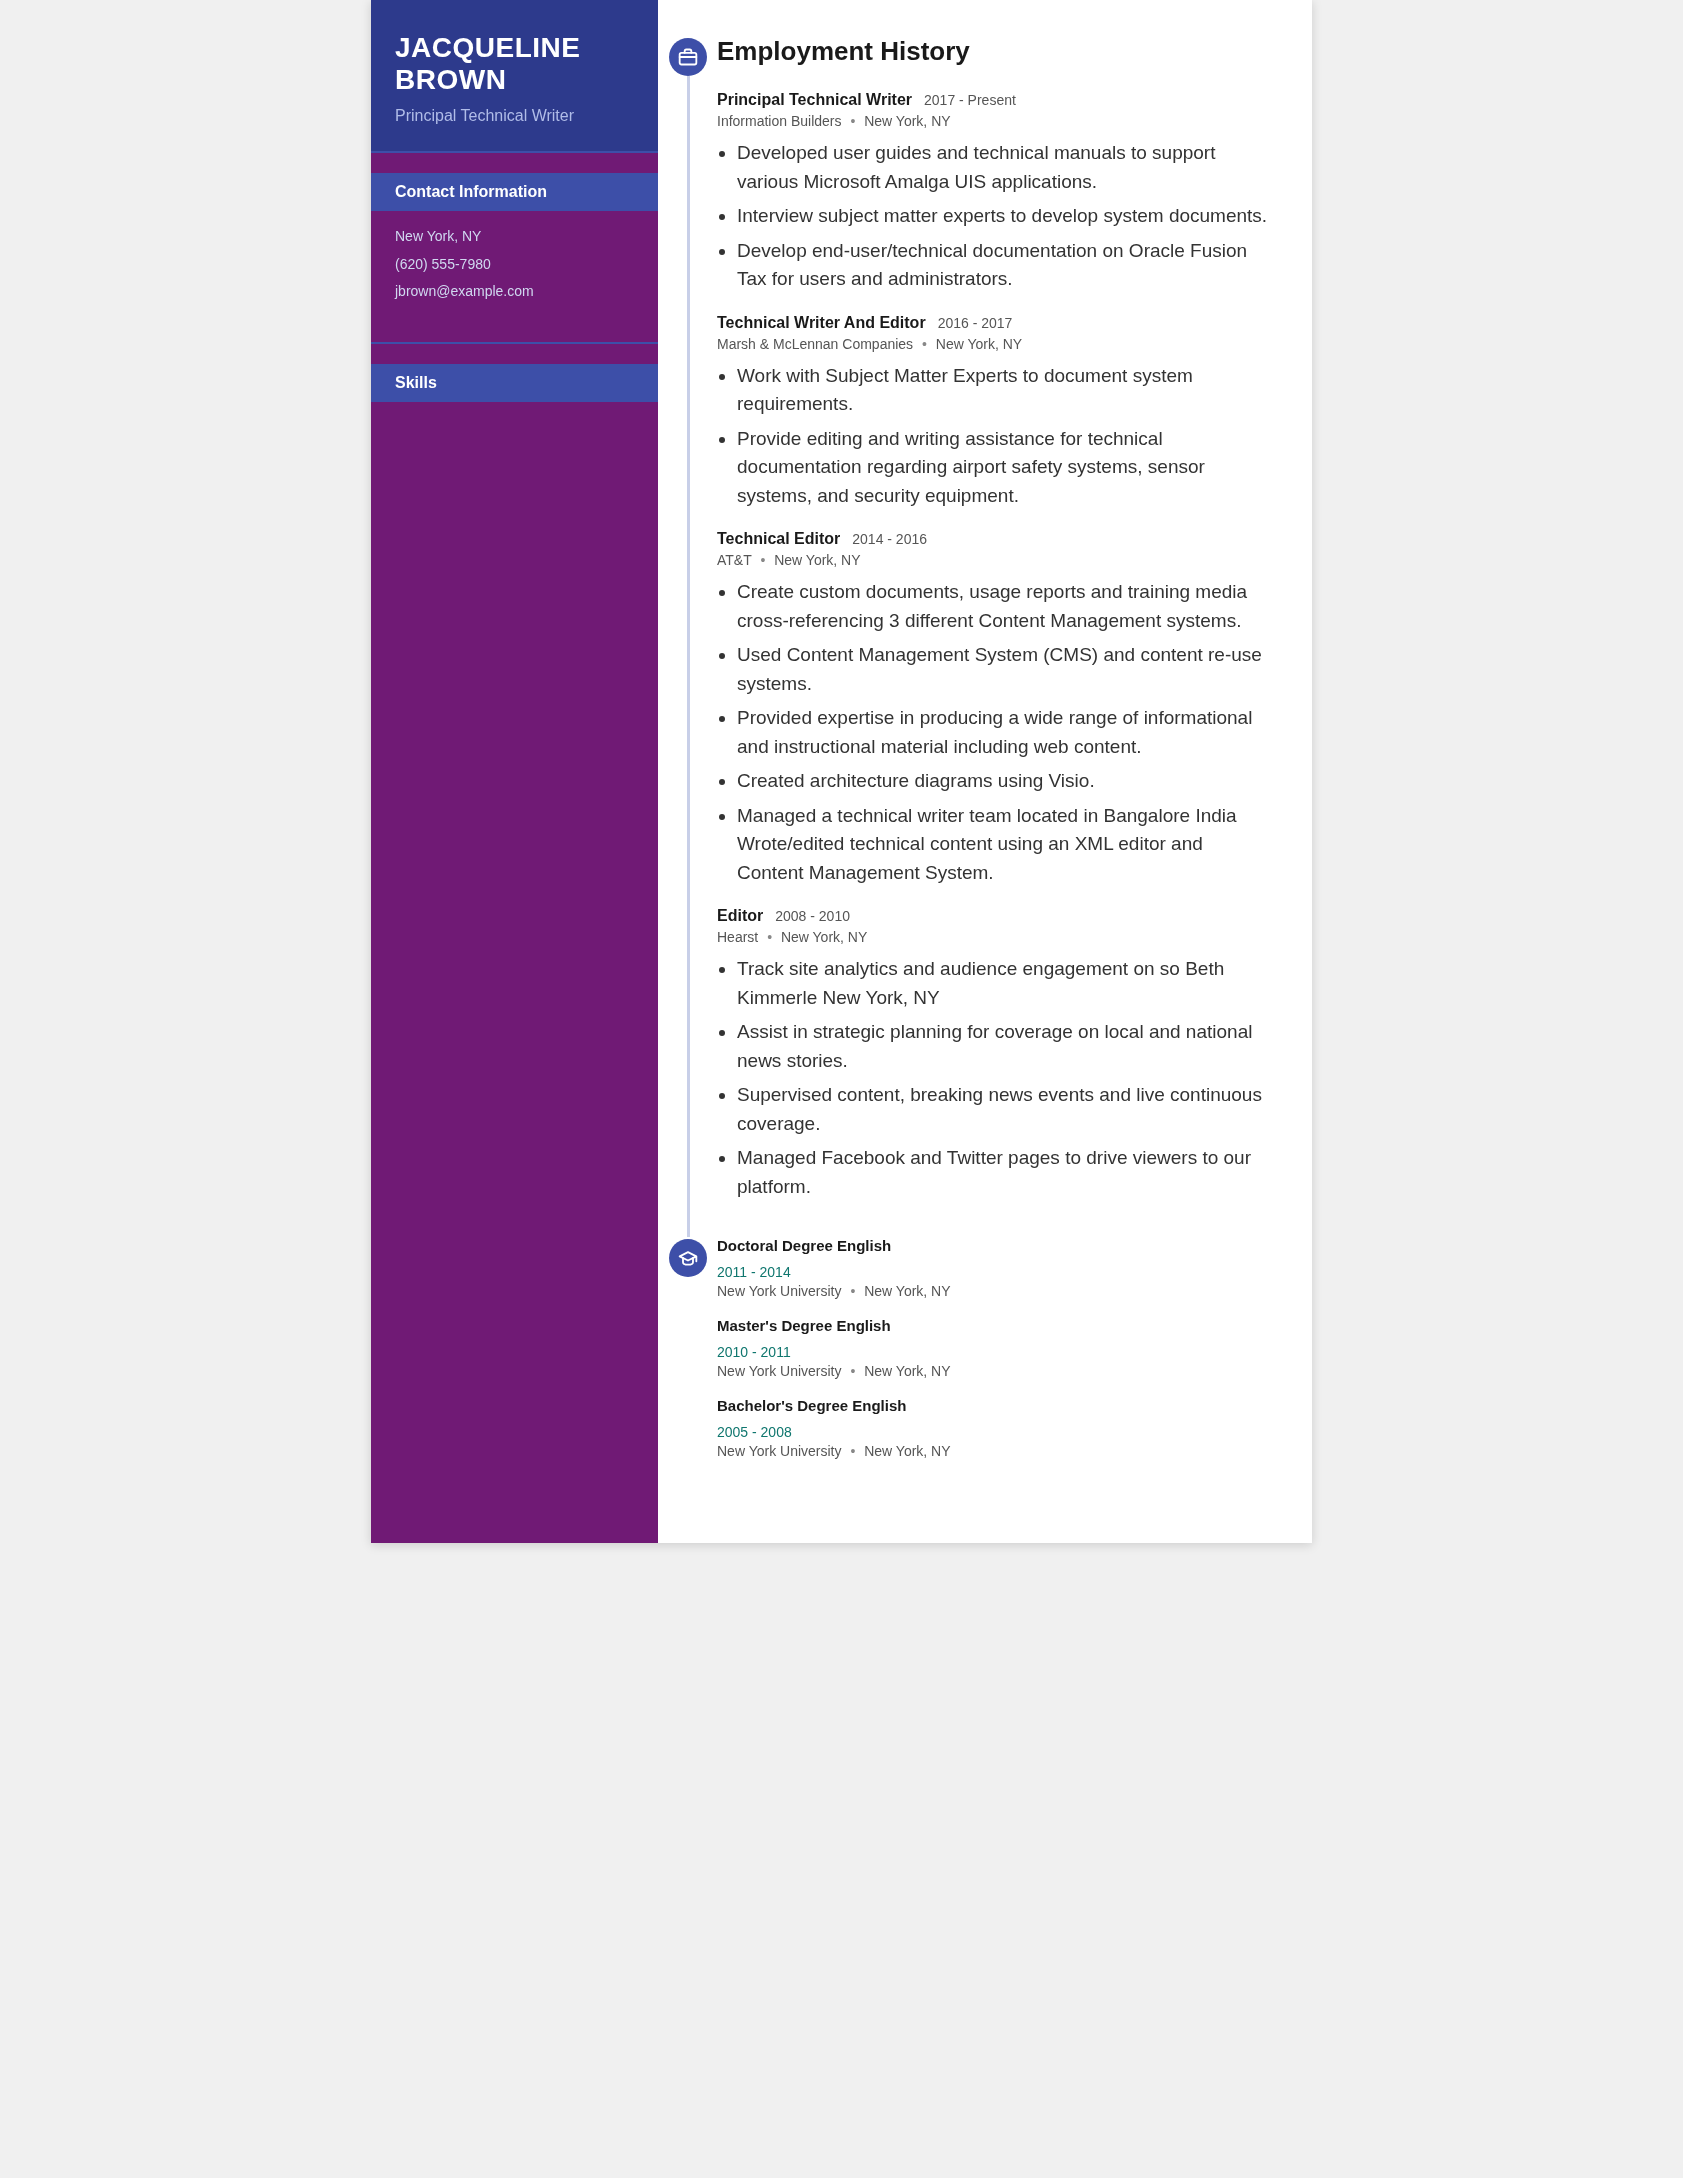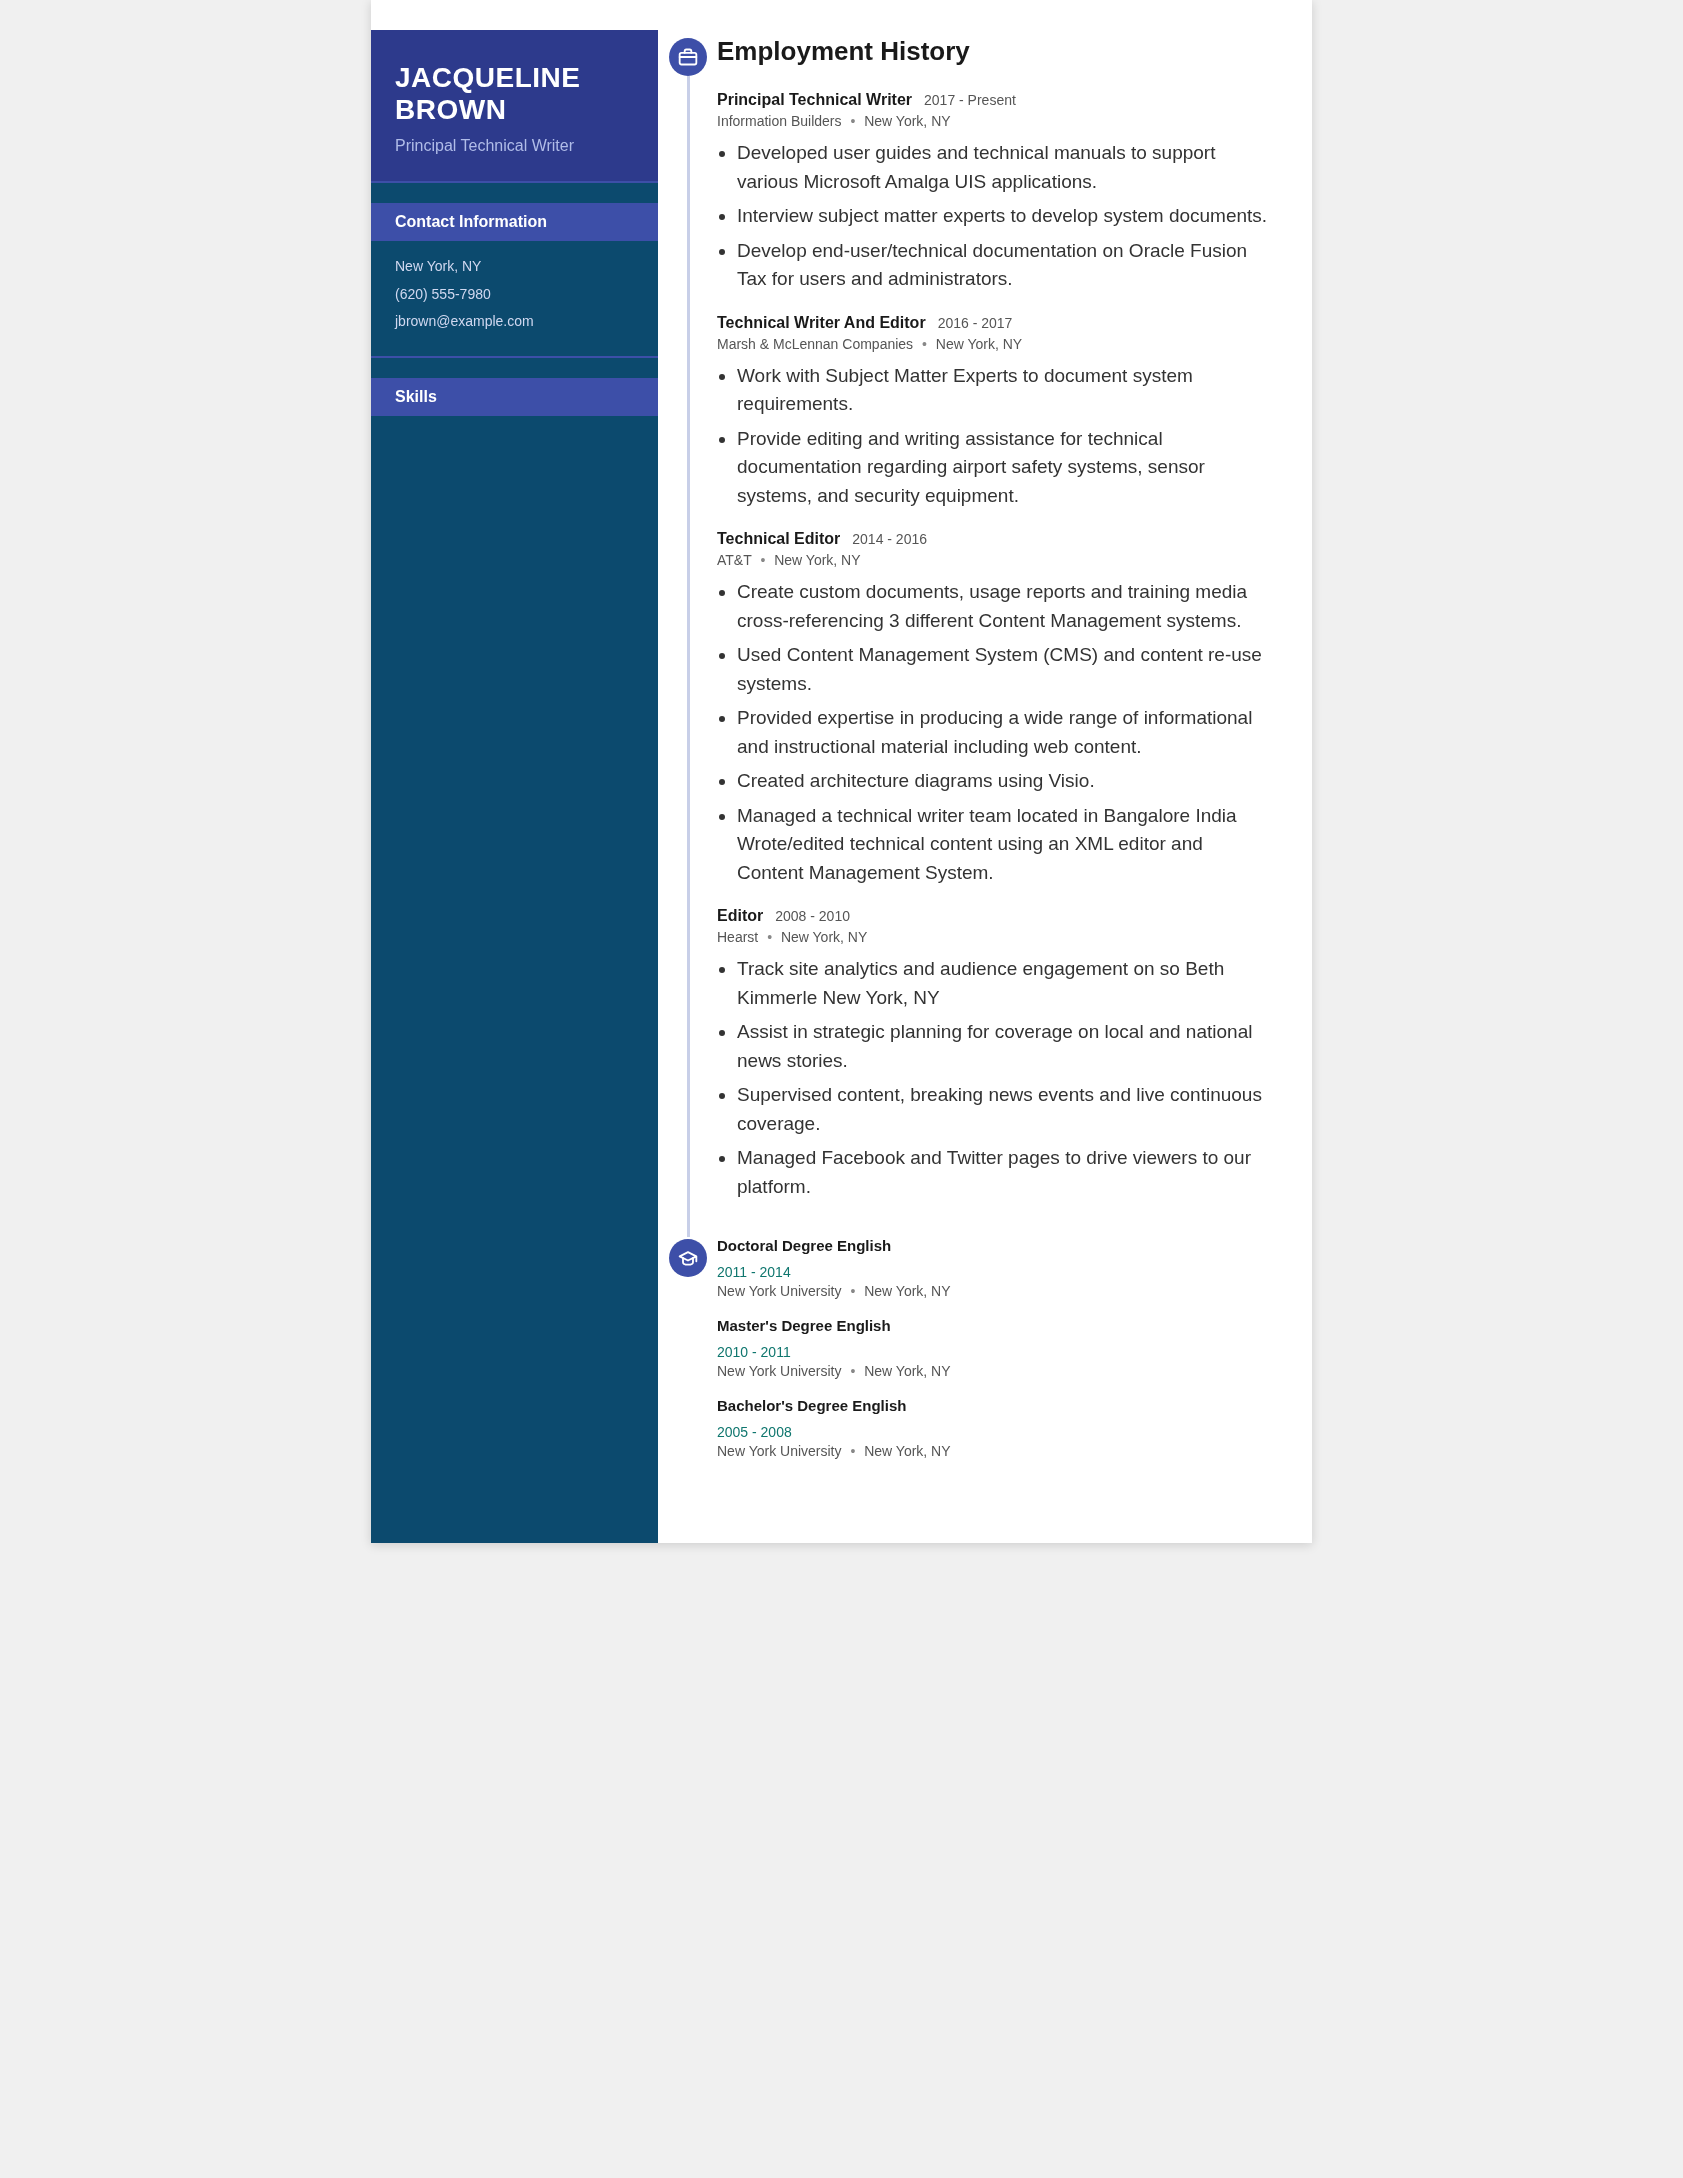--- a/index.html
+++ b/index.html
@@ -22,12 +22,11 @@
     .sidebar {
       width: 287px;
       min-width: 287px;
-      background: #0c4a6e;
+      background: #701a75;
       color: #fff;
       padding: 0;
       display: flex;
       flex-direction: column;
-      margin-top: 30px;
     }
     .sidebar-header {
       background: #2d3a8c;

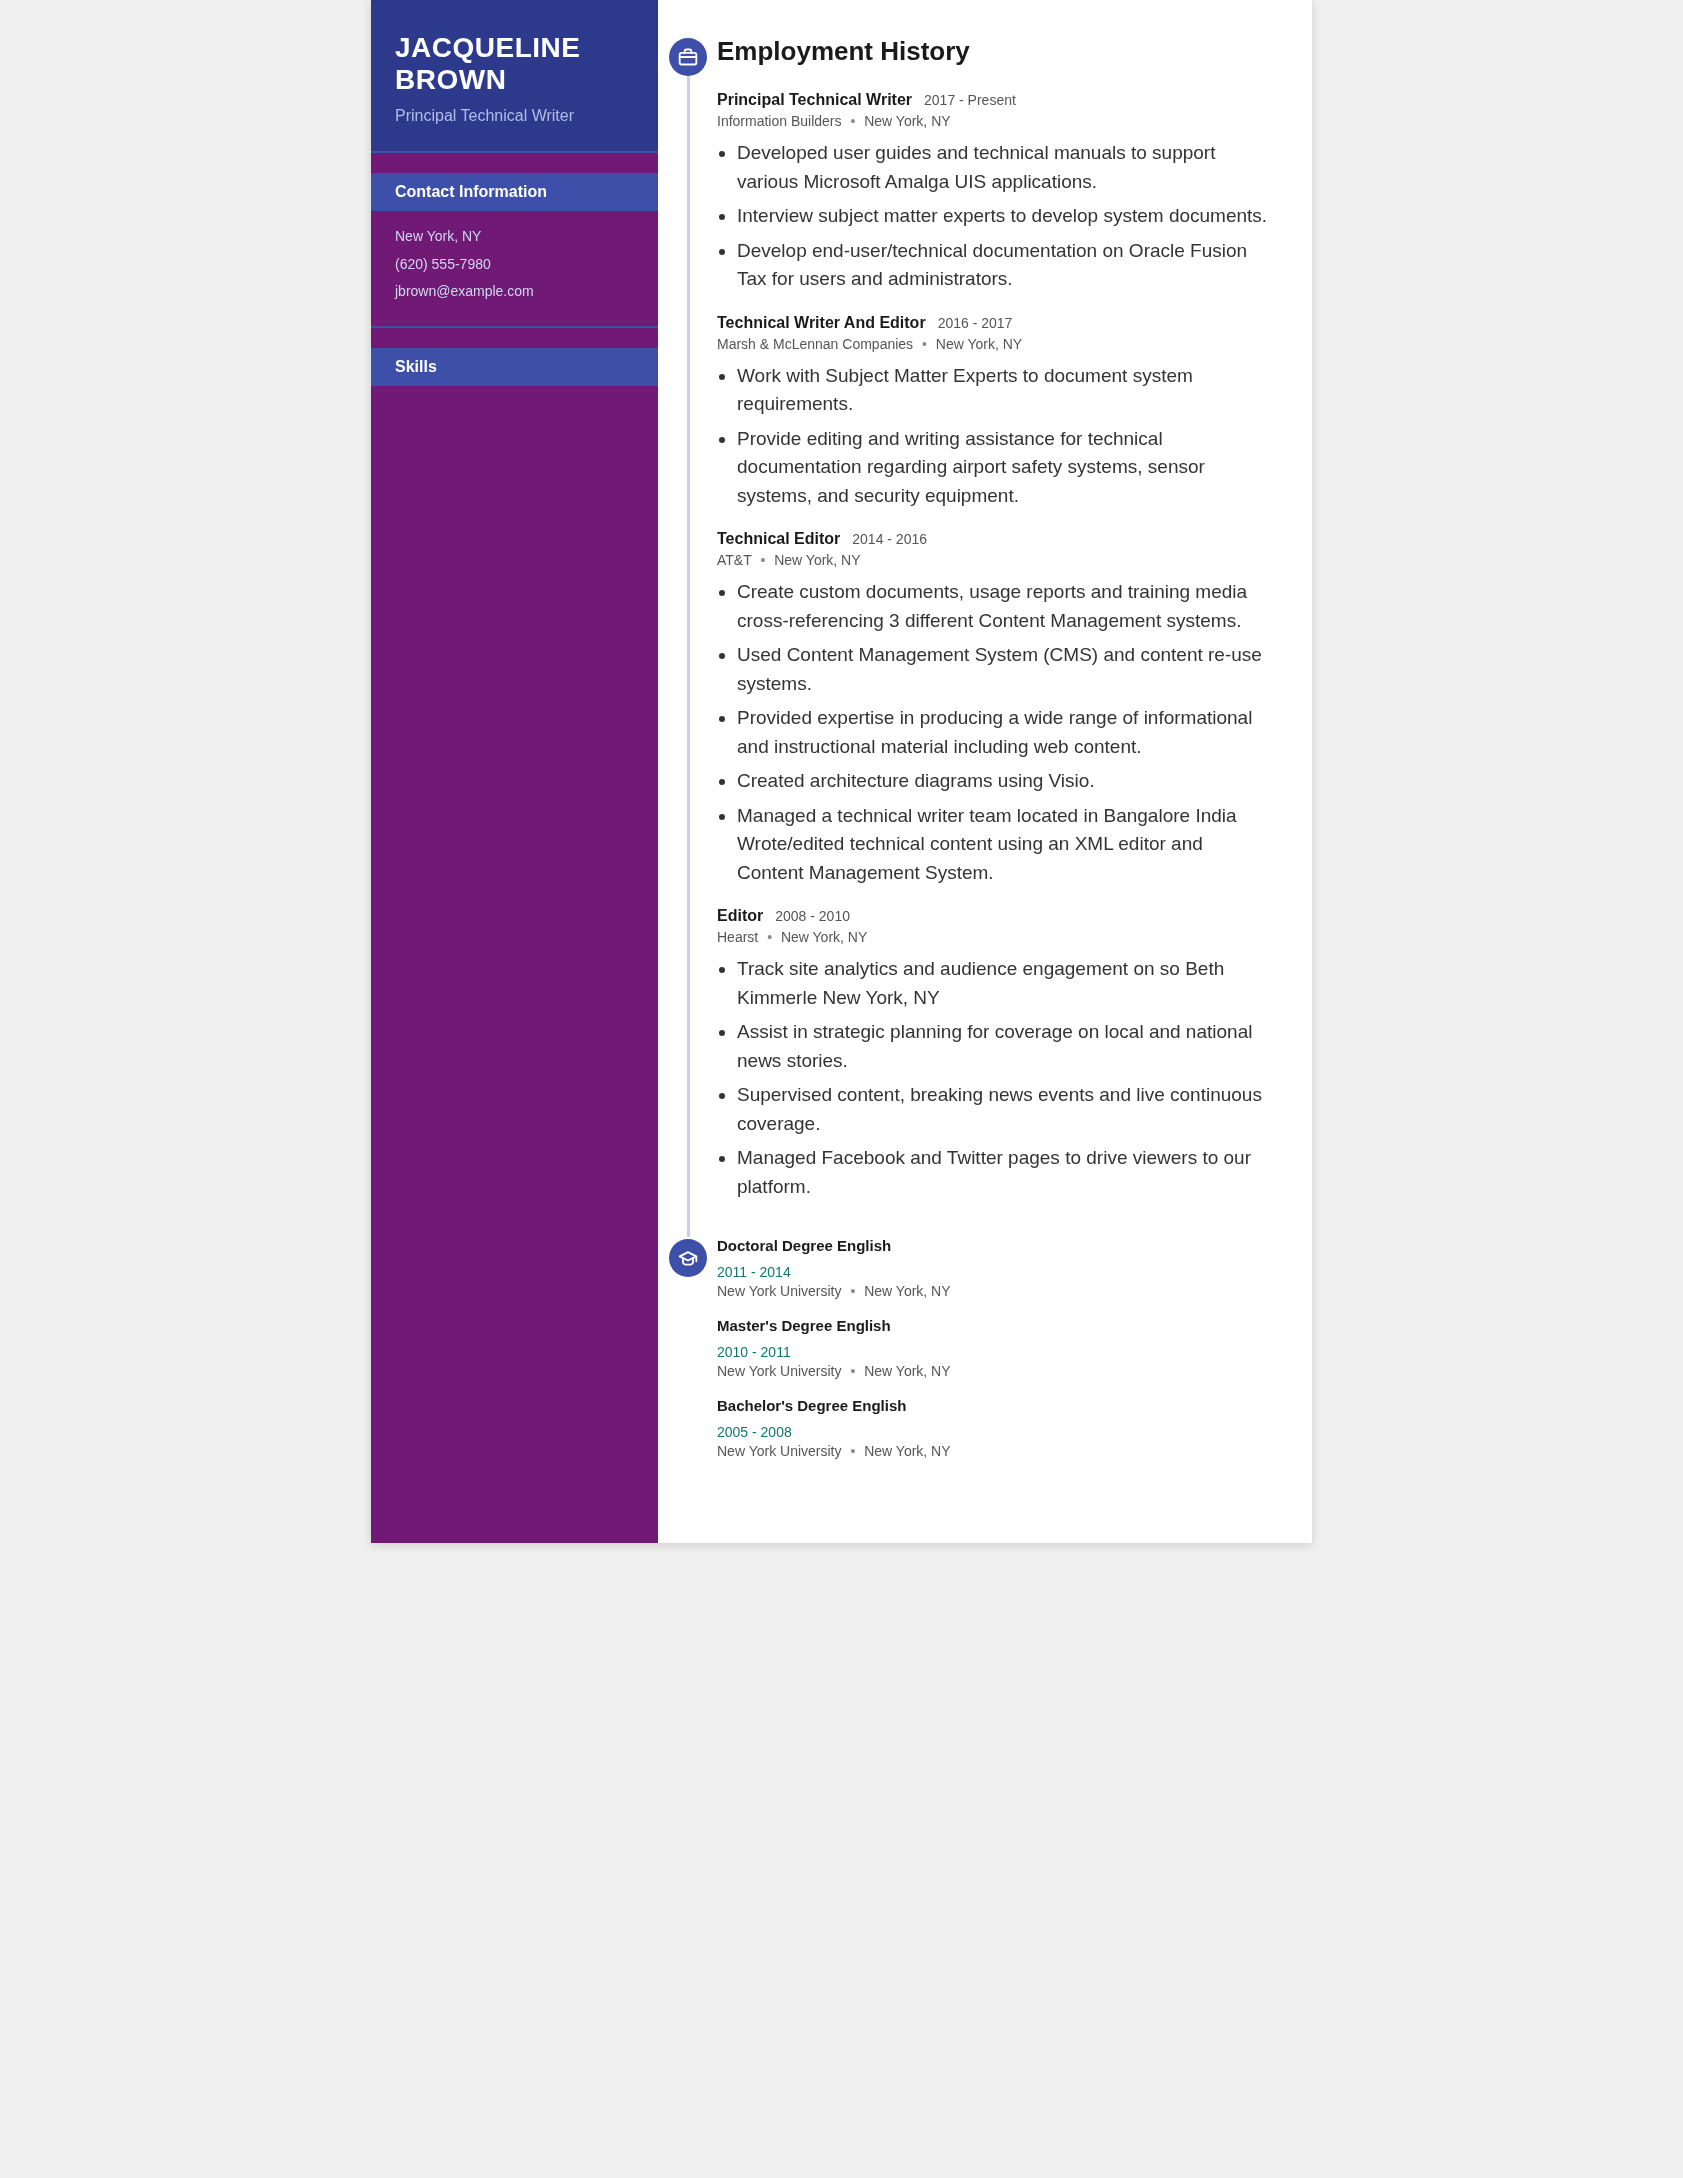--- a/index.html
+++ b/index.html
@@ -48,7 +48,7 @@
       line-height: 1.3;
     }
     .sidebar-section {
-      padding: 20px 24px 16px 24px;
+      padding: 20px 24px 32px 24px;
       border-top: 2px solid #3d4fa8;
     }
     .sidebar-section-header {

